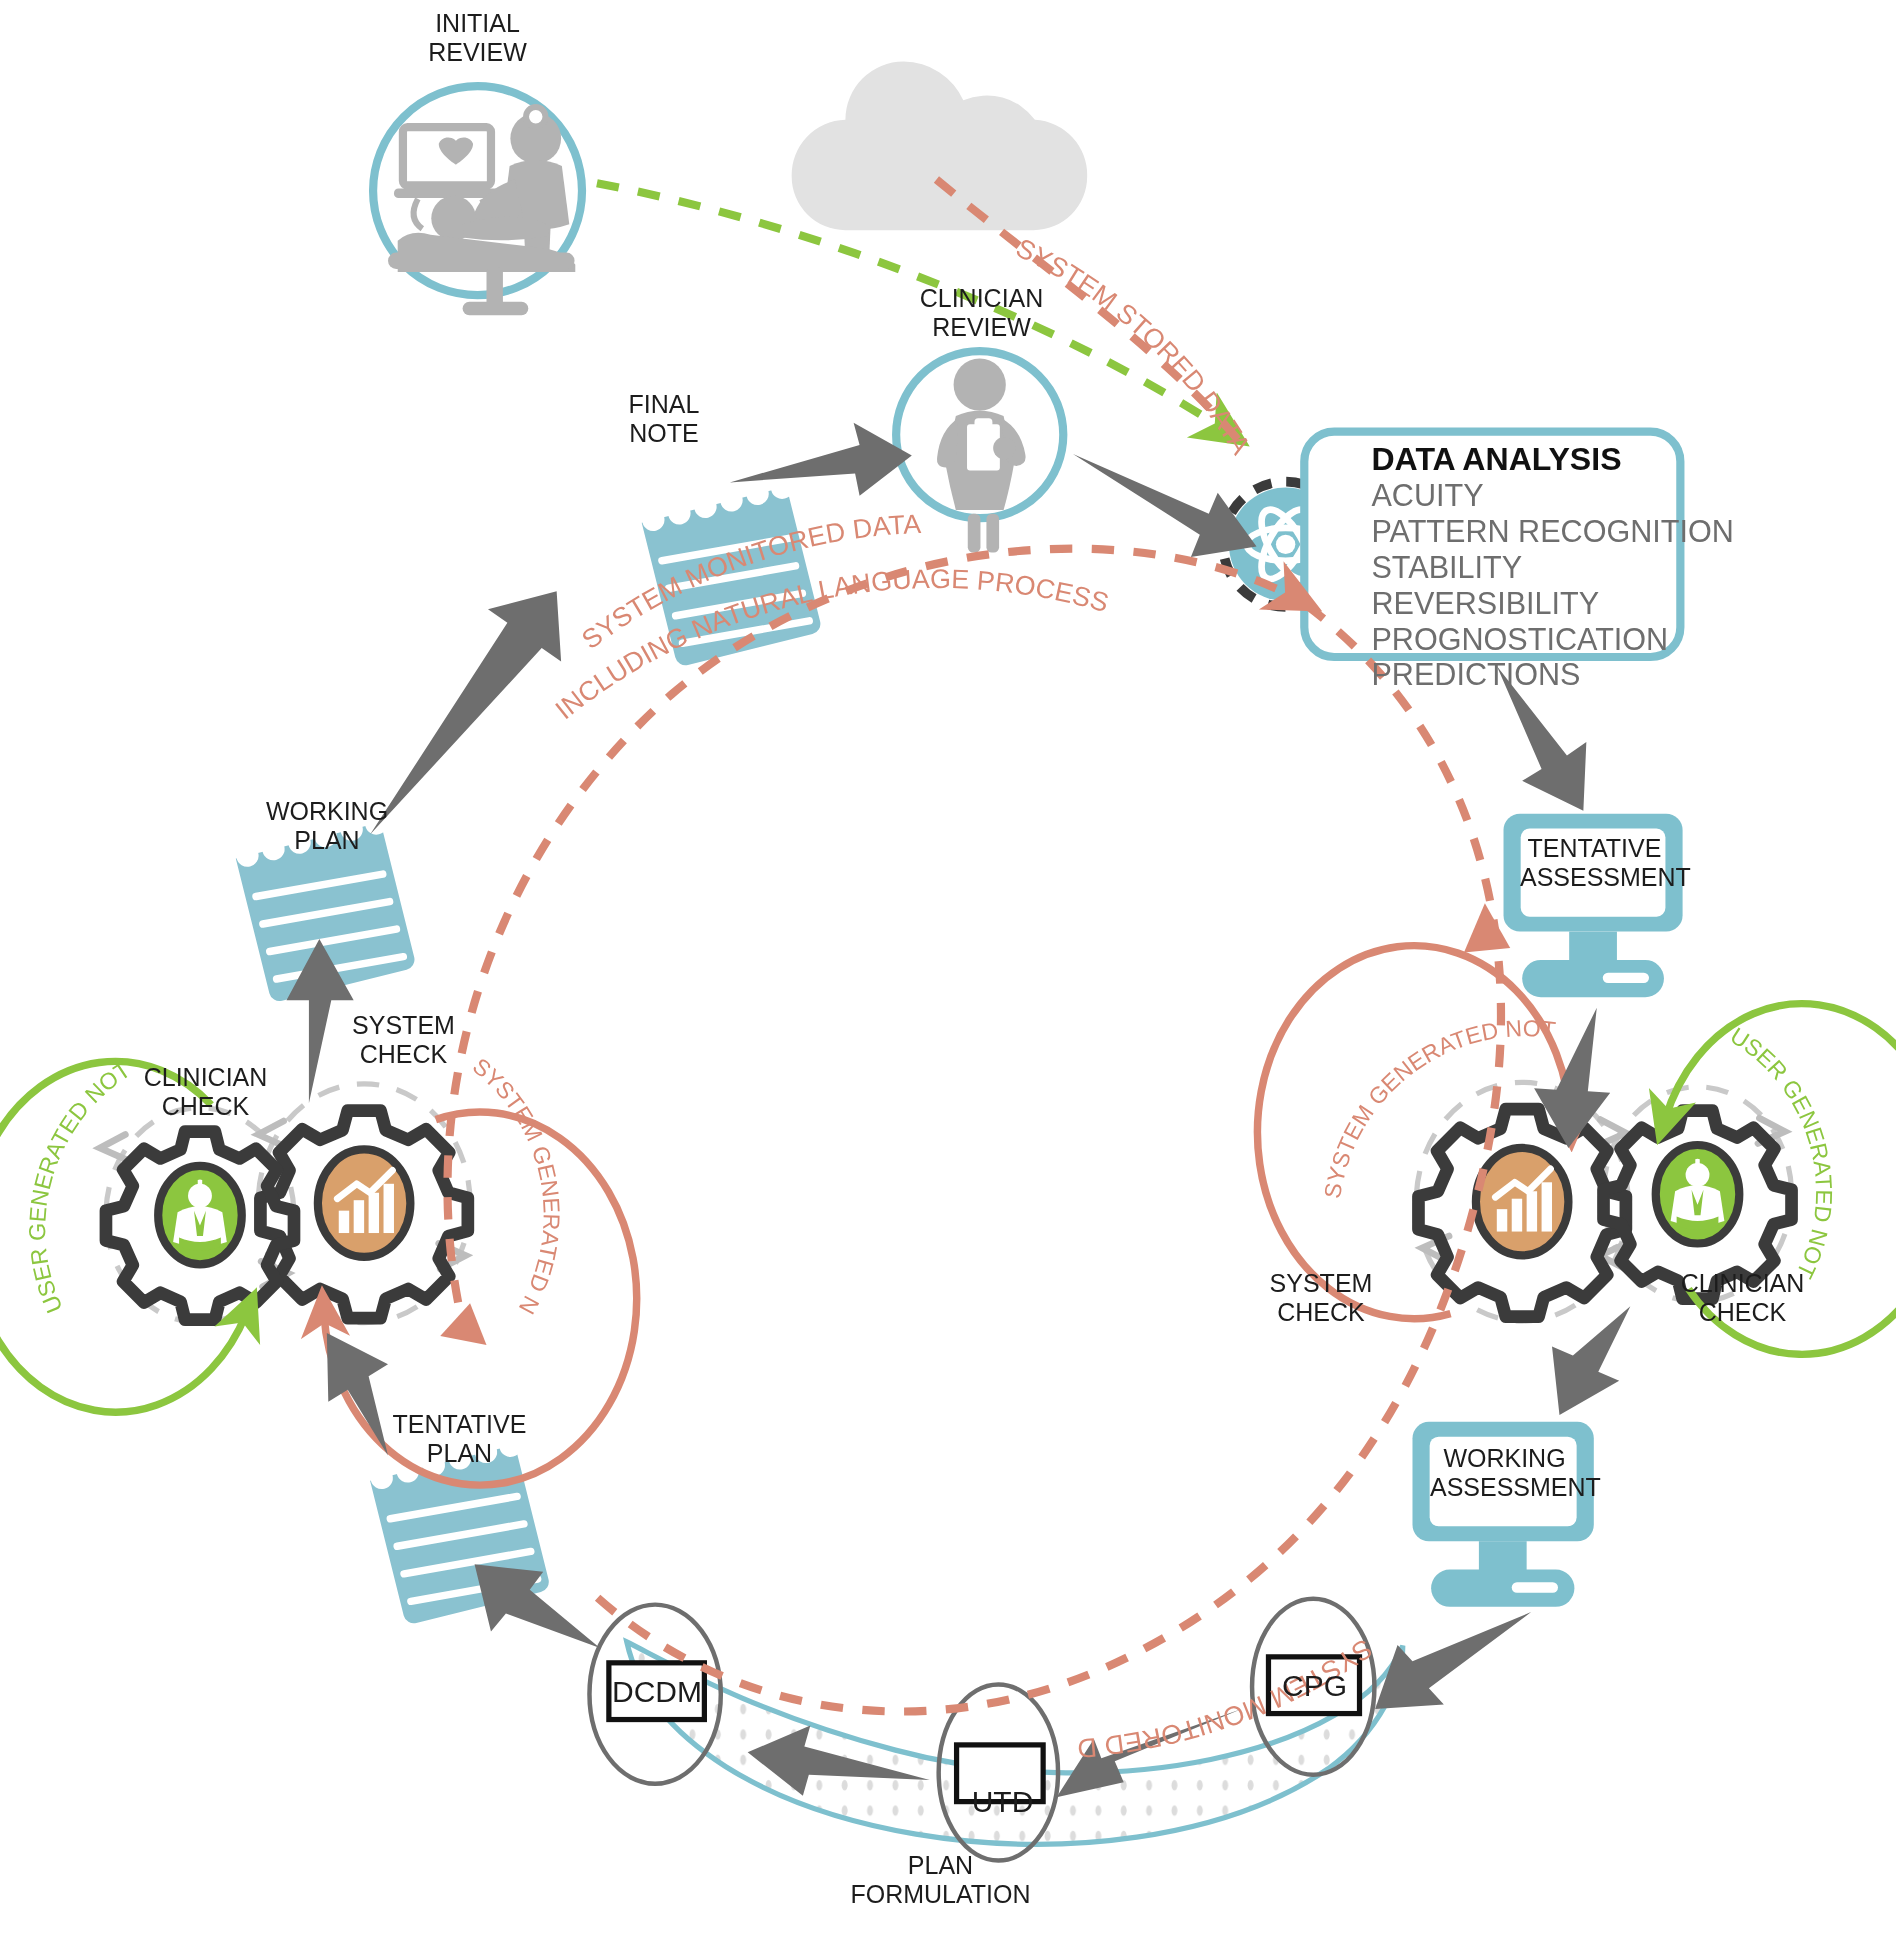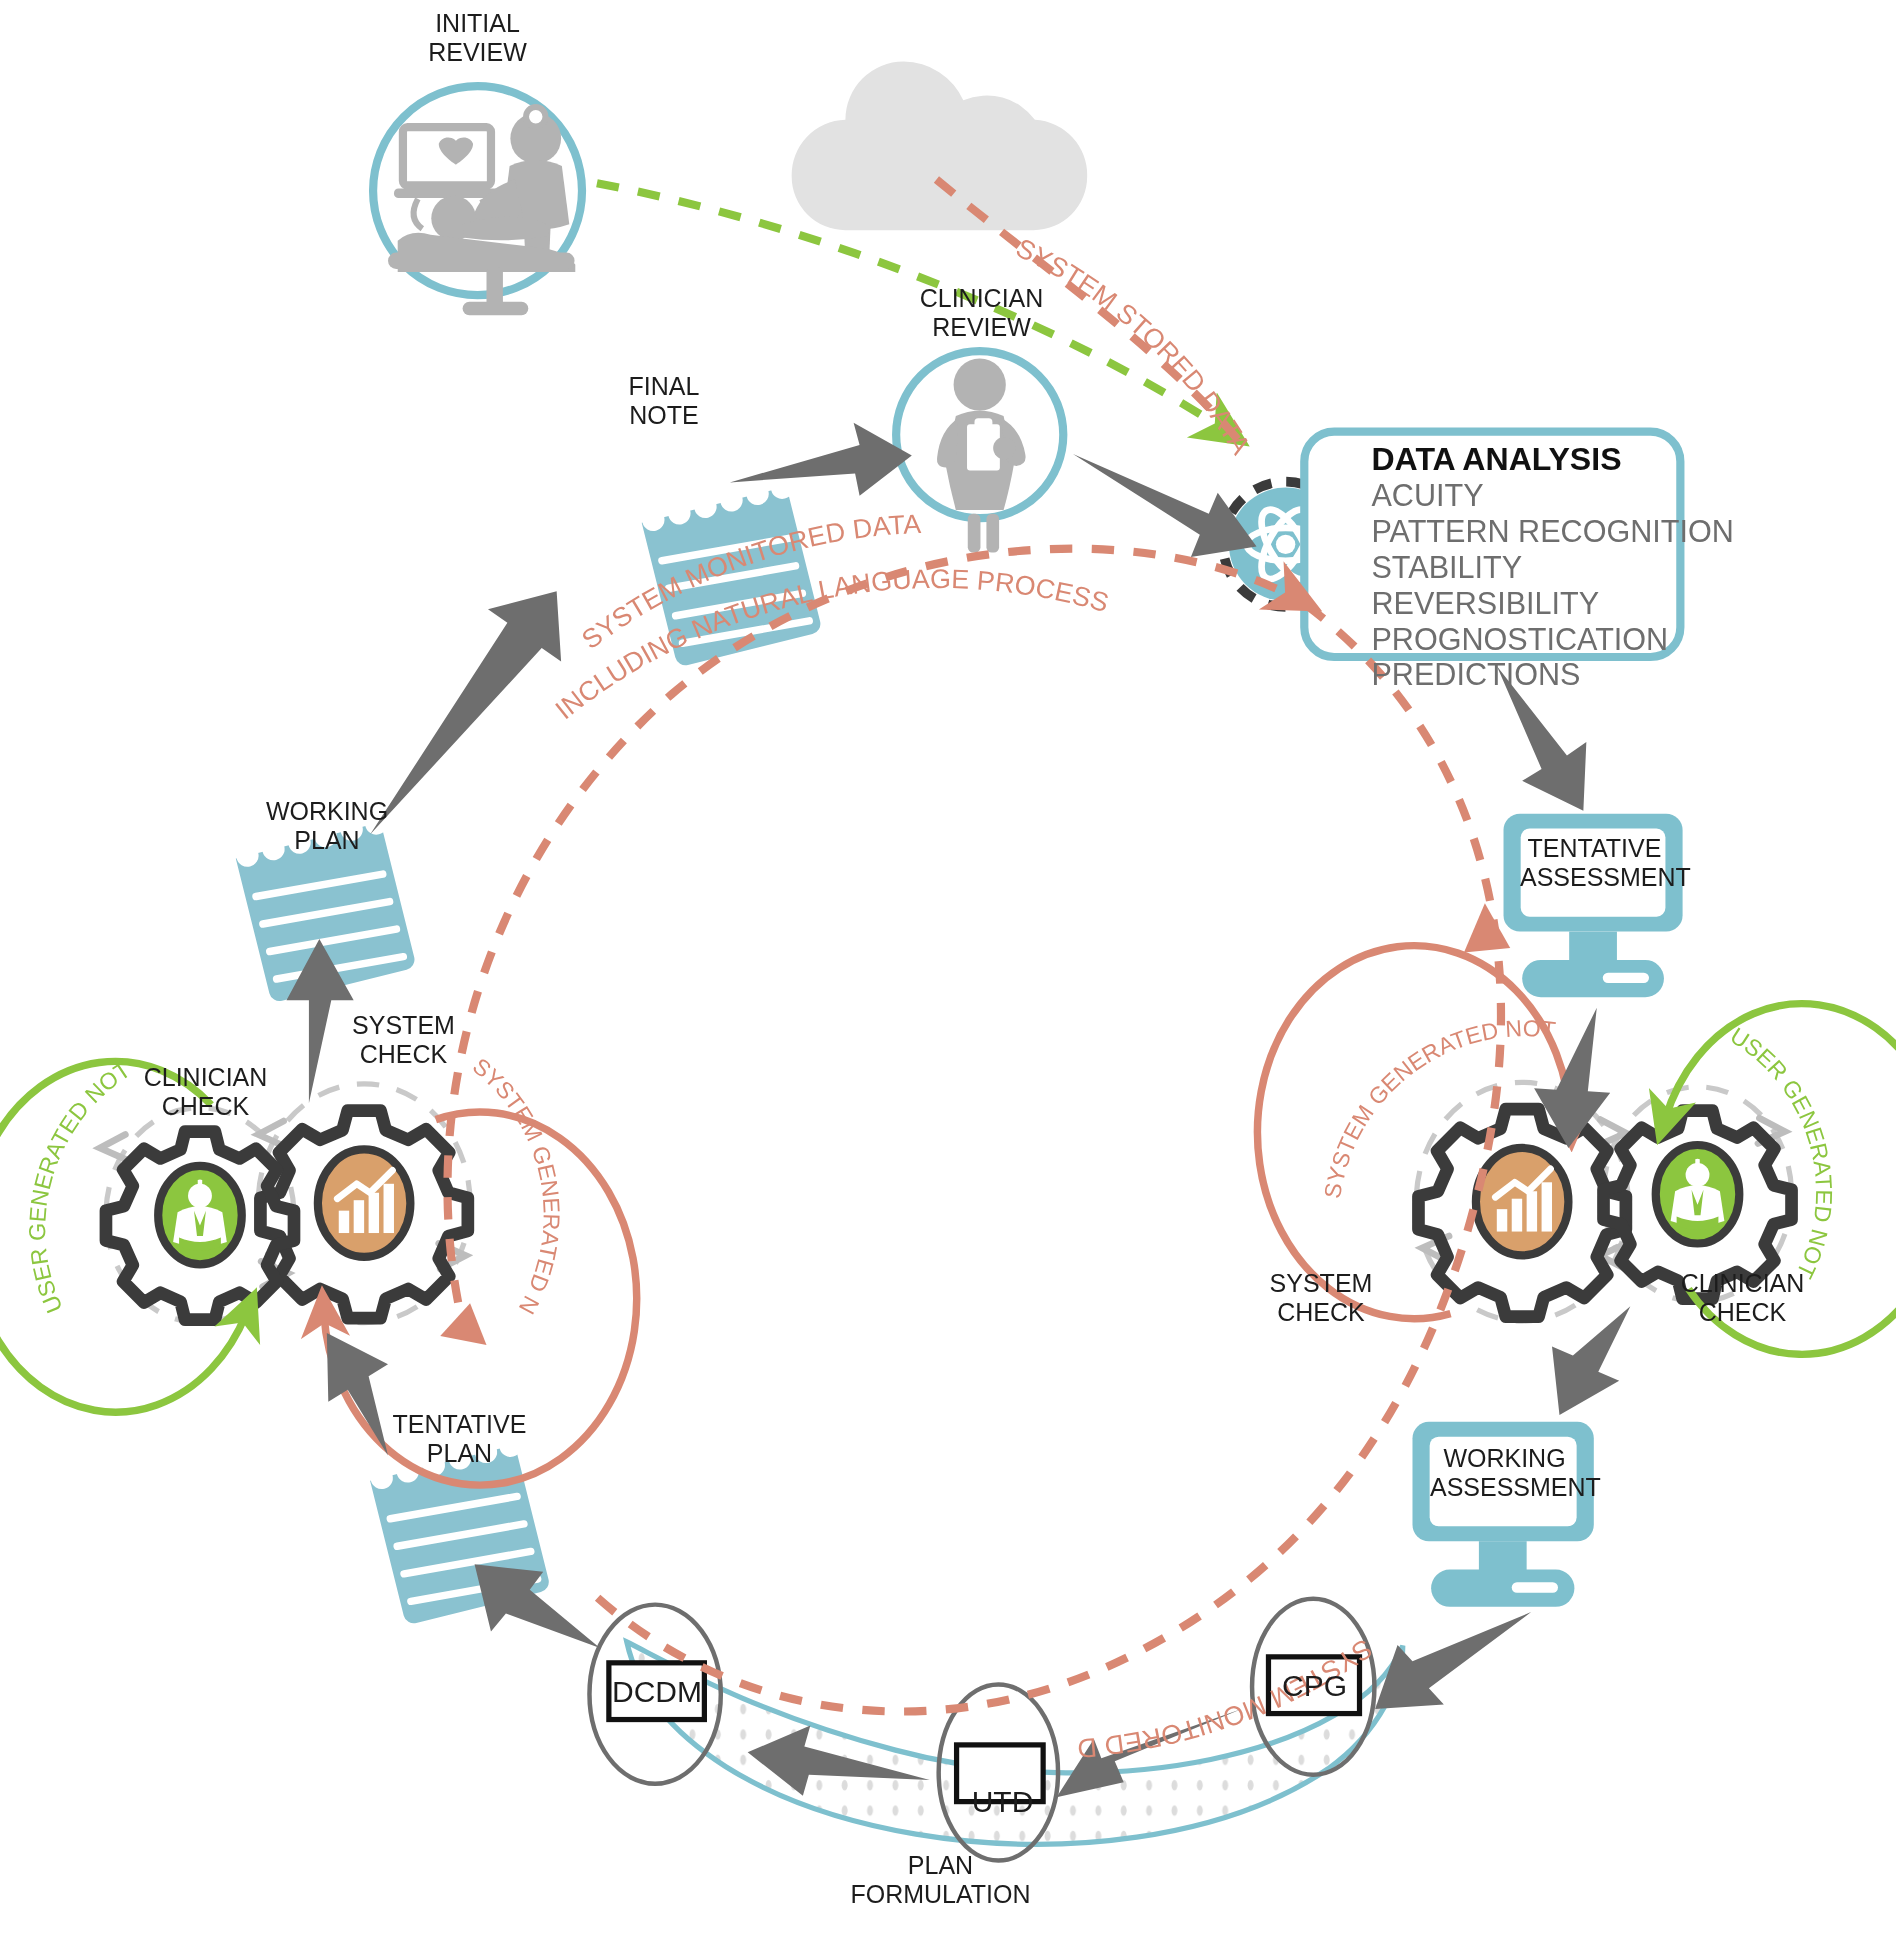--- a/index.html
+++ b/index.html
@@ -332,7 +332,7 @@
 REVIEW</div>
 <div class="lbl lbl-lg" style="left:862px;top:284px;width:239px;">CLINICIAN
 REVIEW</div>
-<div class="lbl lbl-lg" style="left:567px;top:372px;width:194px;">FINAL
+<div class="lbl lbl-lg" style="left:567px;top:390px;width:194px;">FINAL
 NOTE</div>
 <div class="lbl lbl-lg" style="left:215px;top:797px;width:224px;">WORKING
 PLAN</div>

